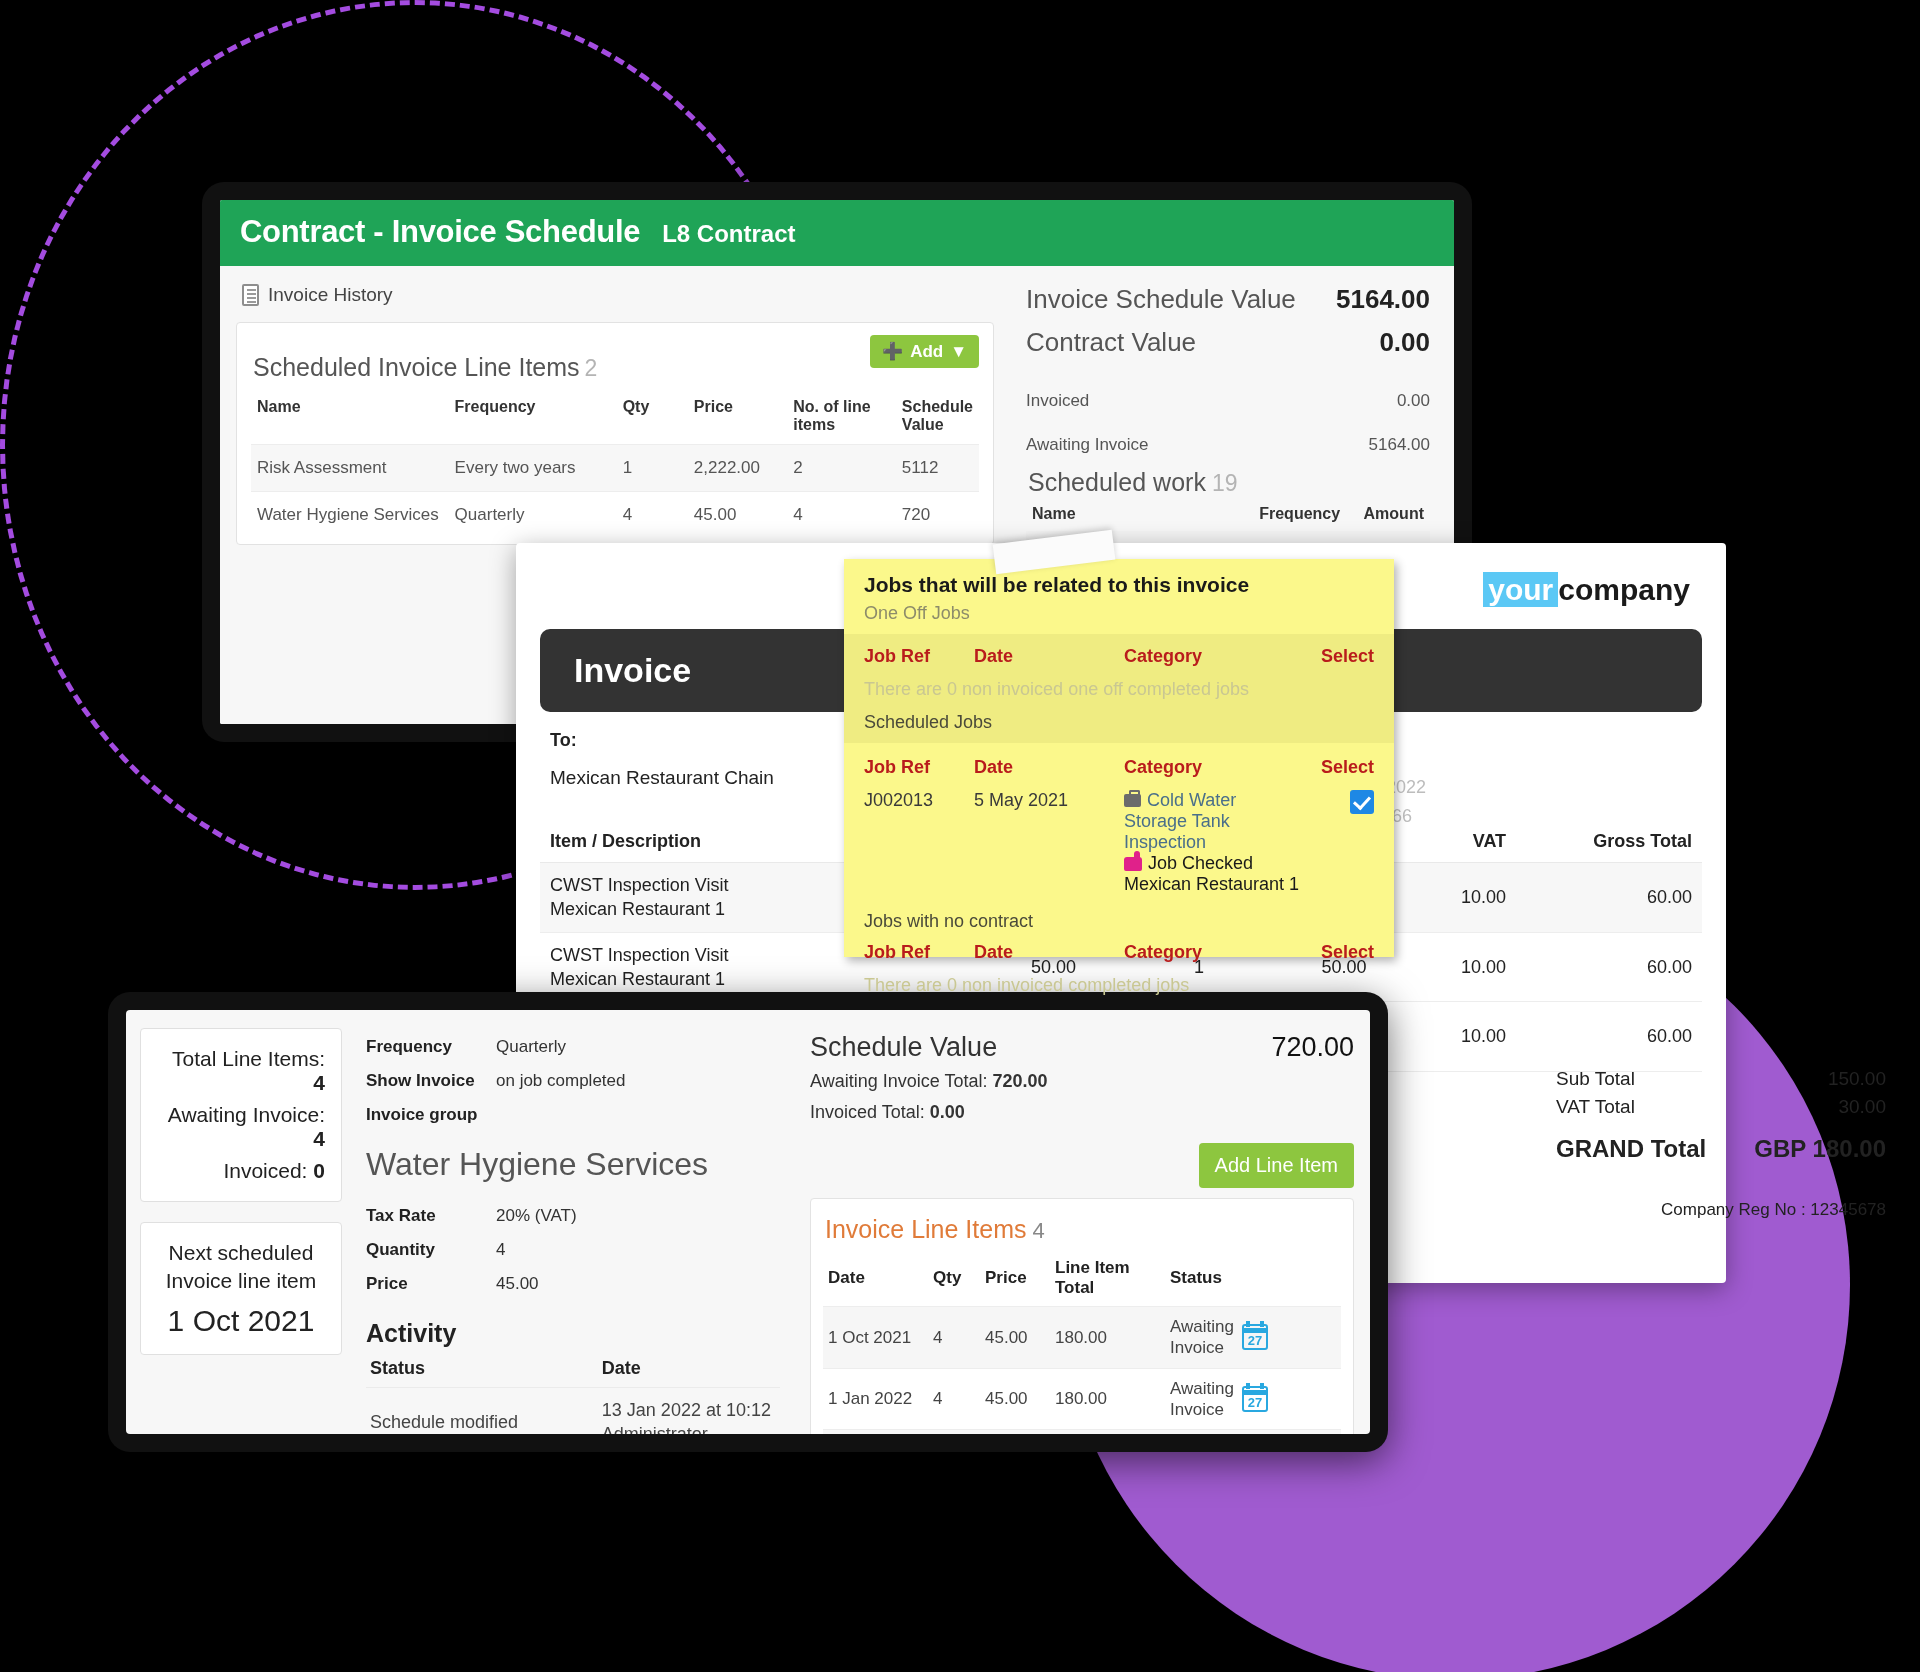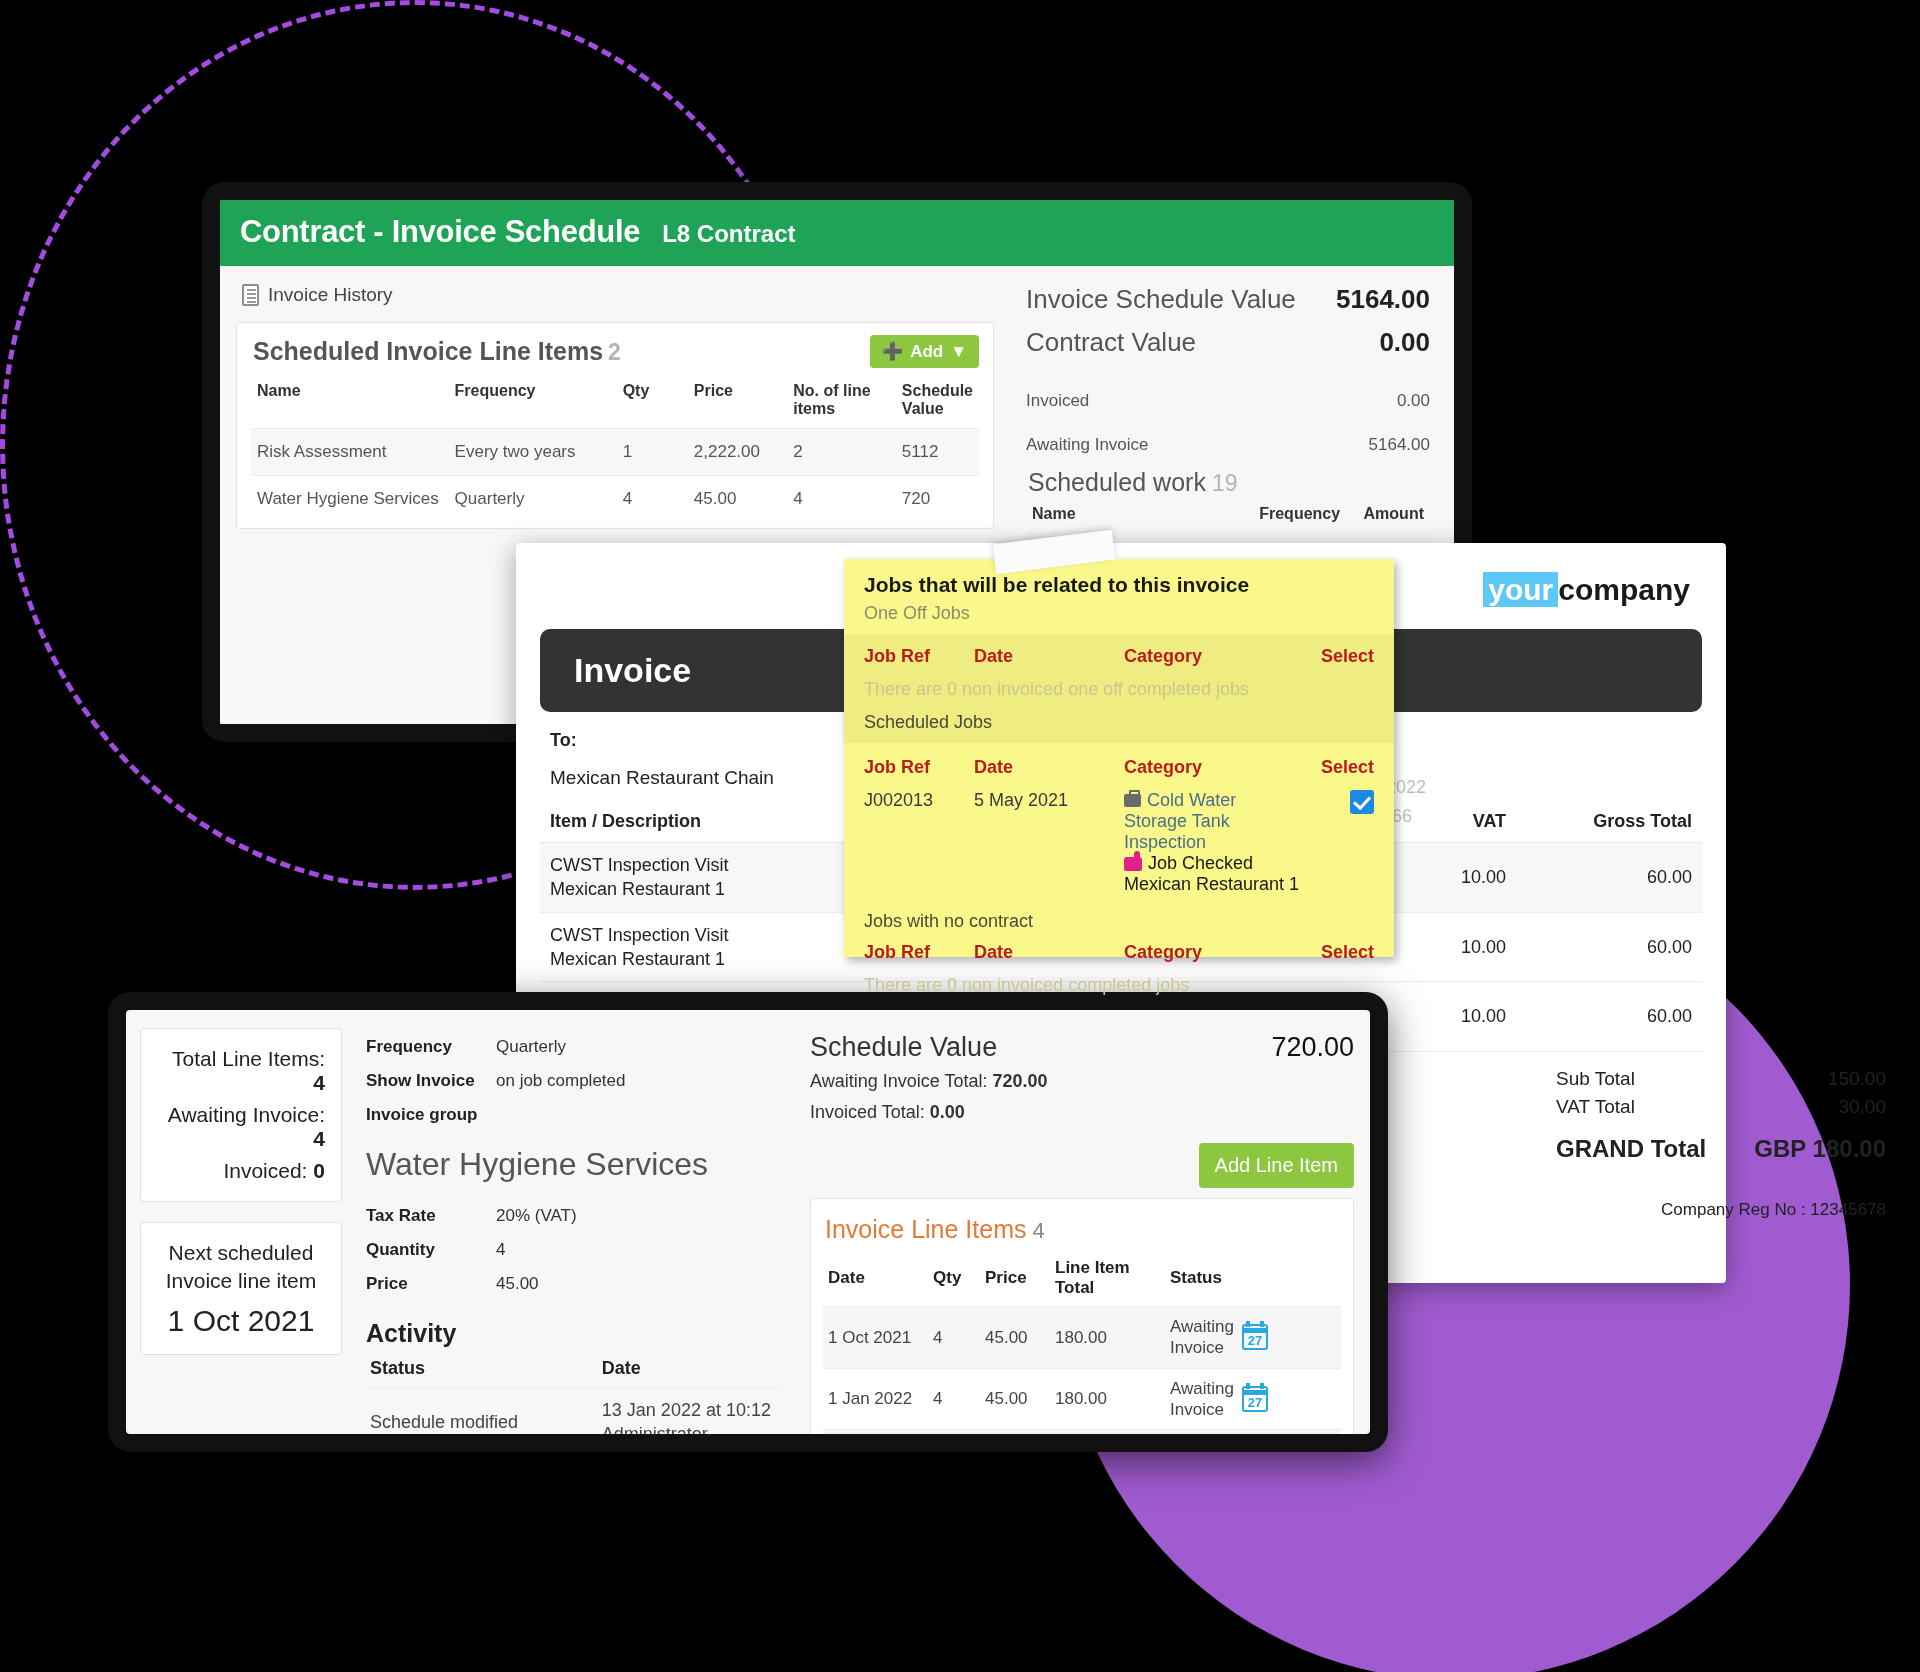--- a/index.html
+++ b/index.html
@@ -69,7 +69,7 @@
     background:#fff; border:1px solid #e2e2e2; border-radius:4px;
     padding: 10px 14px 6px 14px; position: relative;
   }
-  .card-title { font-size: 25px; color:#555; font-weight:700; padding: 4px 0 12px 2px;}
+  .card-title { font-size: 25px; color:#555; font-weight:400; padding: 4px 0 12px 2px; margin-top: 16px;}
   .card-title .count { color:#b4b4b4; font-size:23px; margin-left:5px;}
 
   .btn-add {

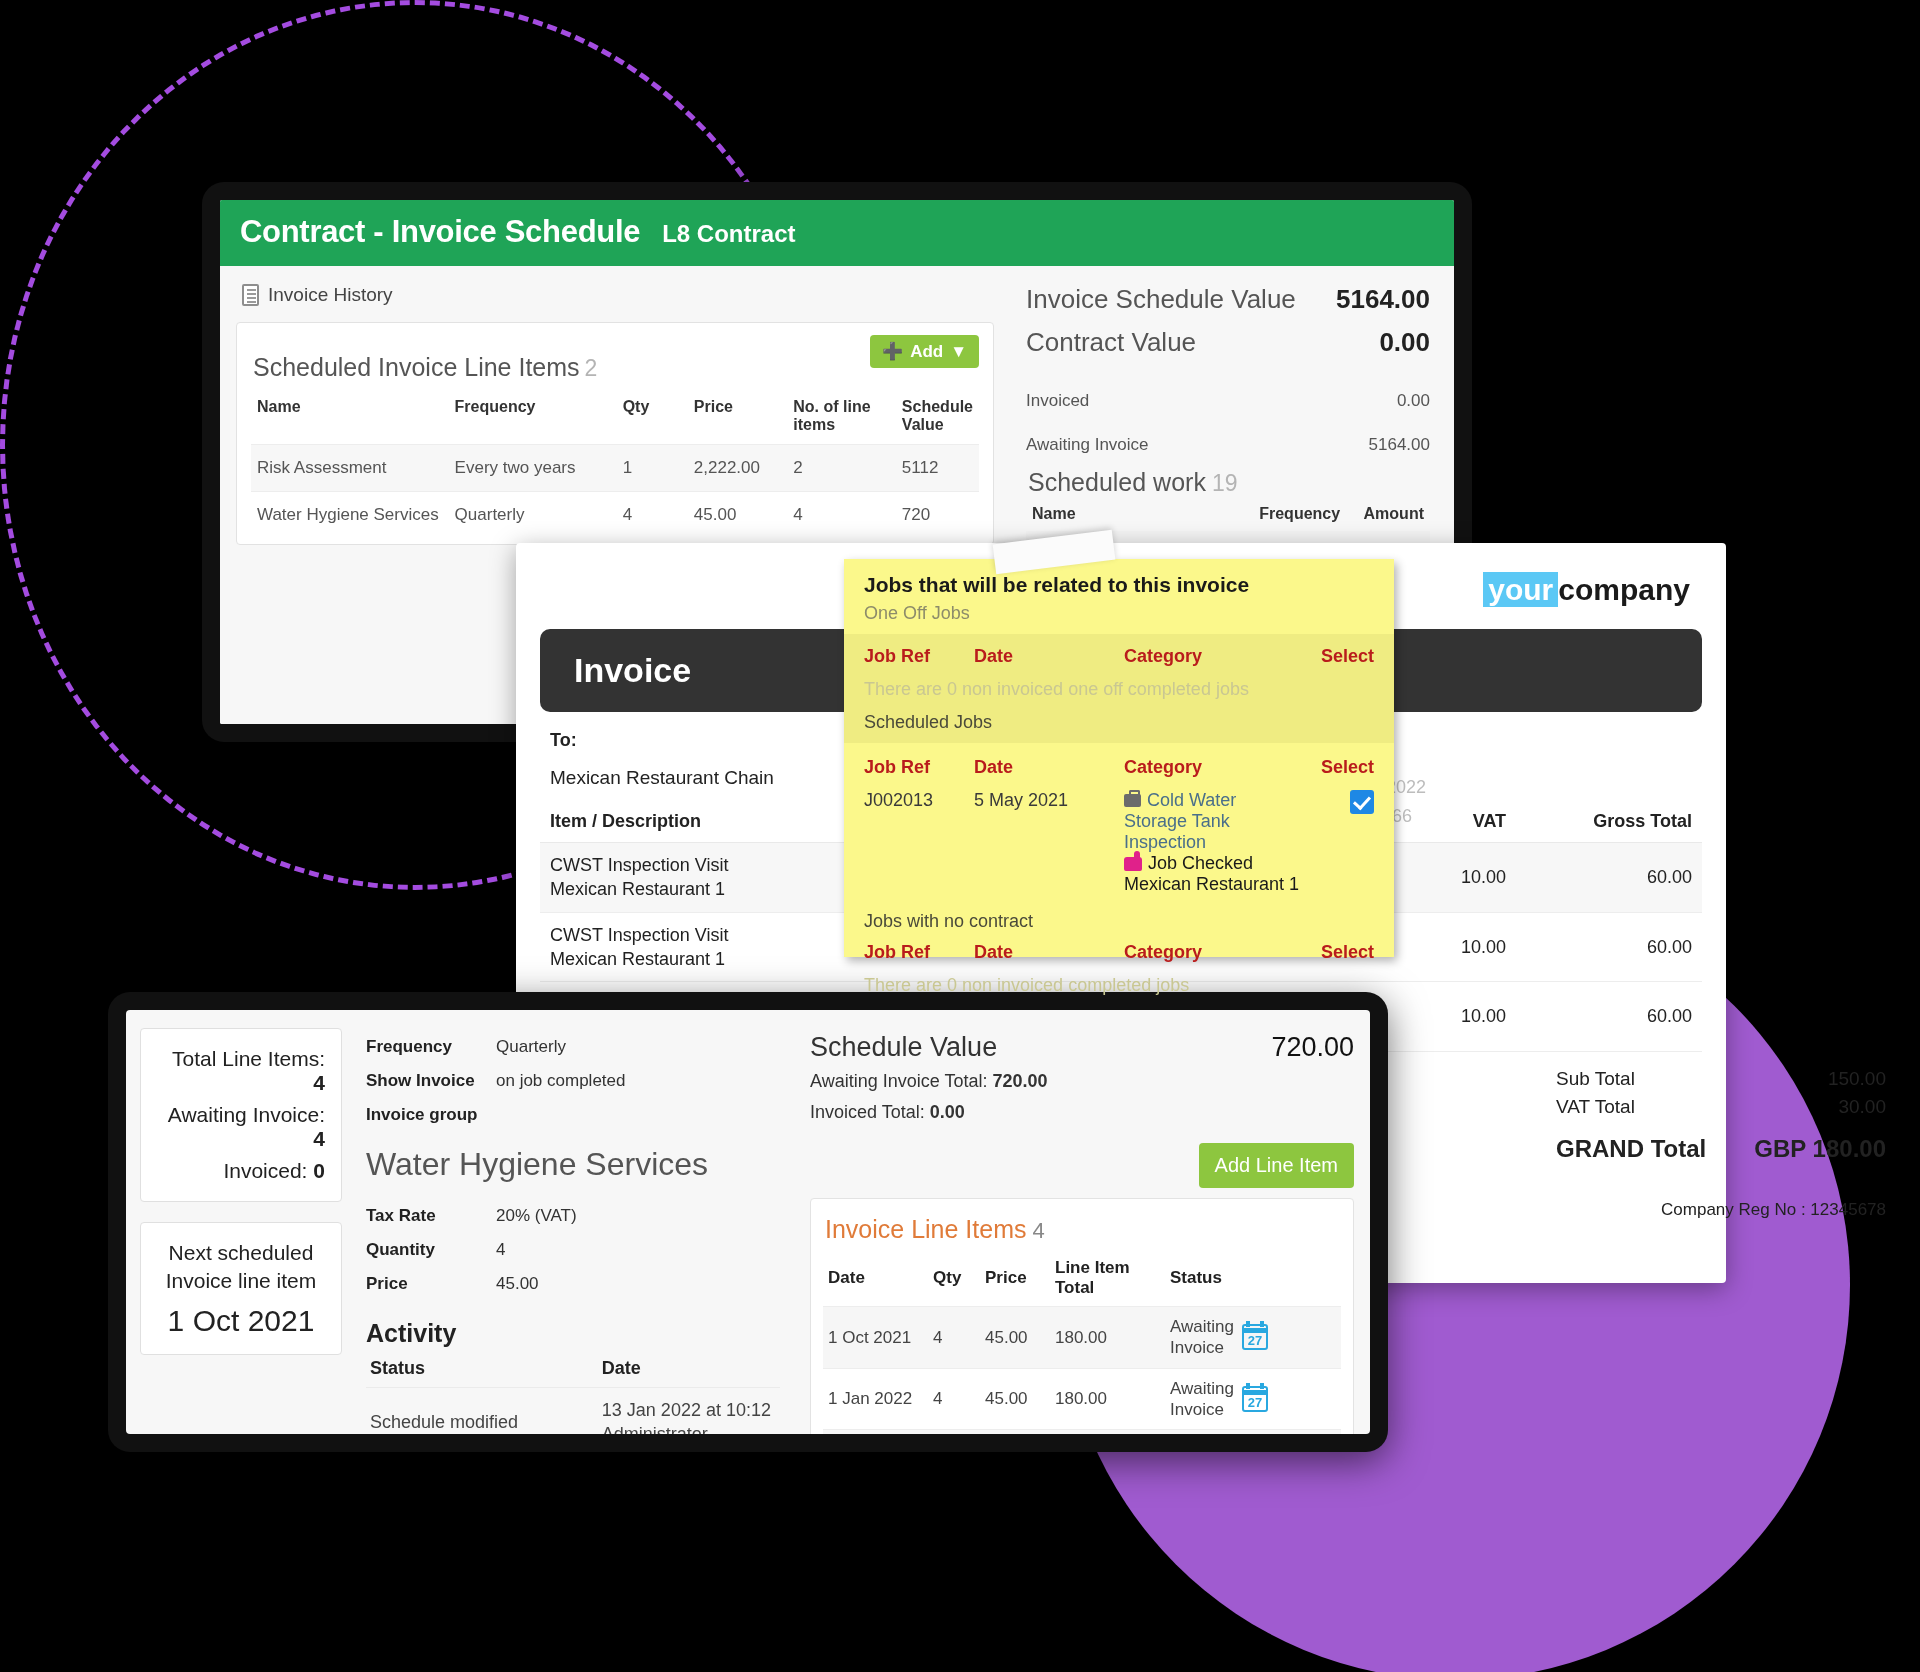--- a/index.html
+++ b/index.html
@@ -124,7 +124,7 @@
   .inv-meta .row .a{ width:200px;}
   .inv-meta .row .b{ }
 
-  table.inv { width: calc(100% - 48px); margin: 16px 24px 0 24px; border-collapse:collapse;}
+  table.inv { width: calc(100% - 48px); margin: 36px 24px 0 24px; border-collapse:collapse;}
   table.inv th {
     text-align:left; font-size:18px; color:#222; font-weight:700;
     padding: 6px 10px 10px 10px; border-bottom:1px solid #e9e9e9;

